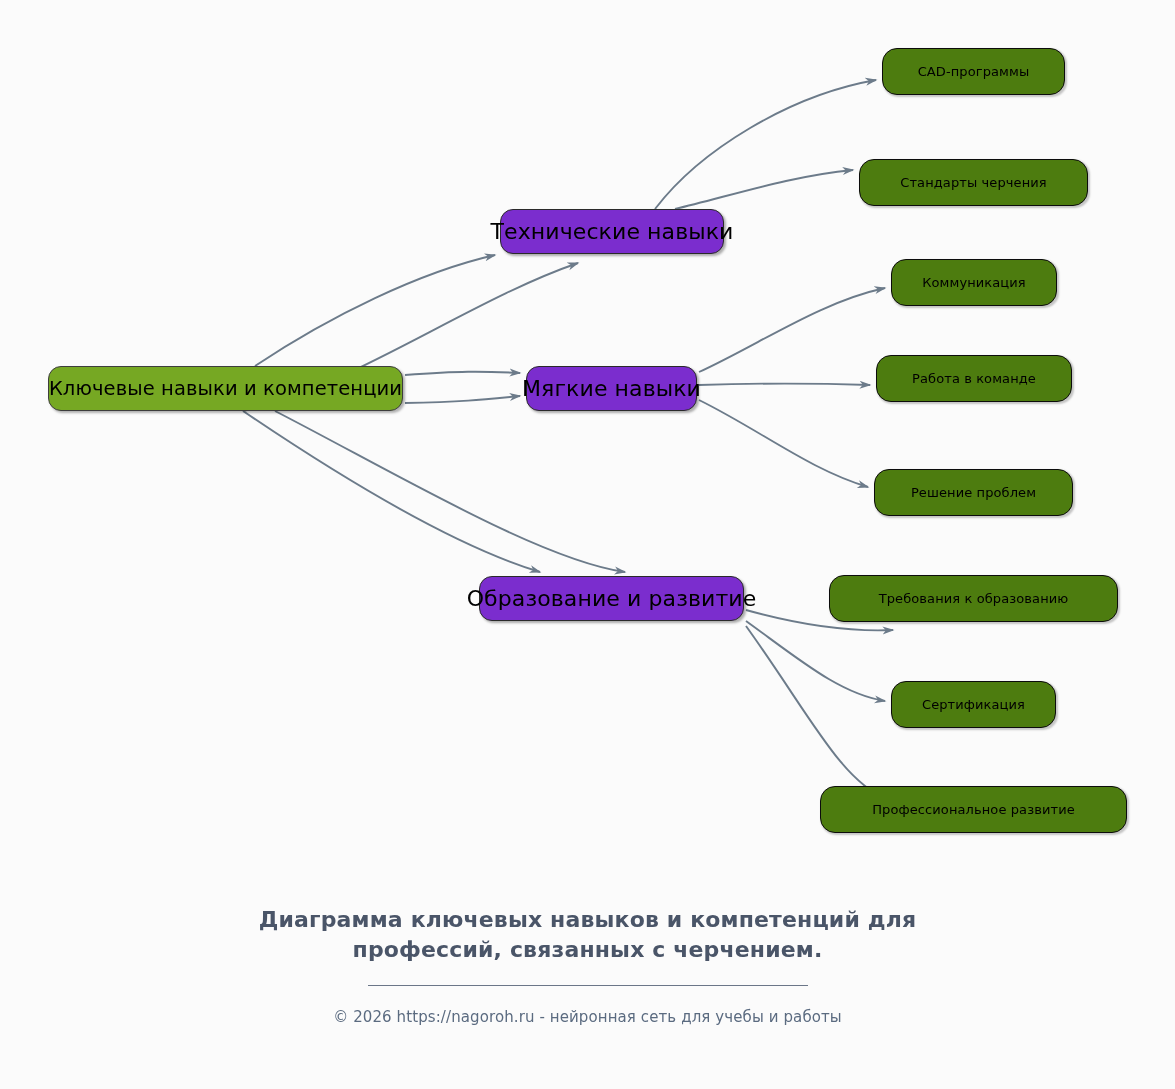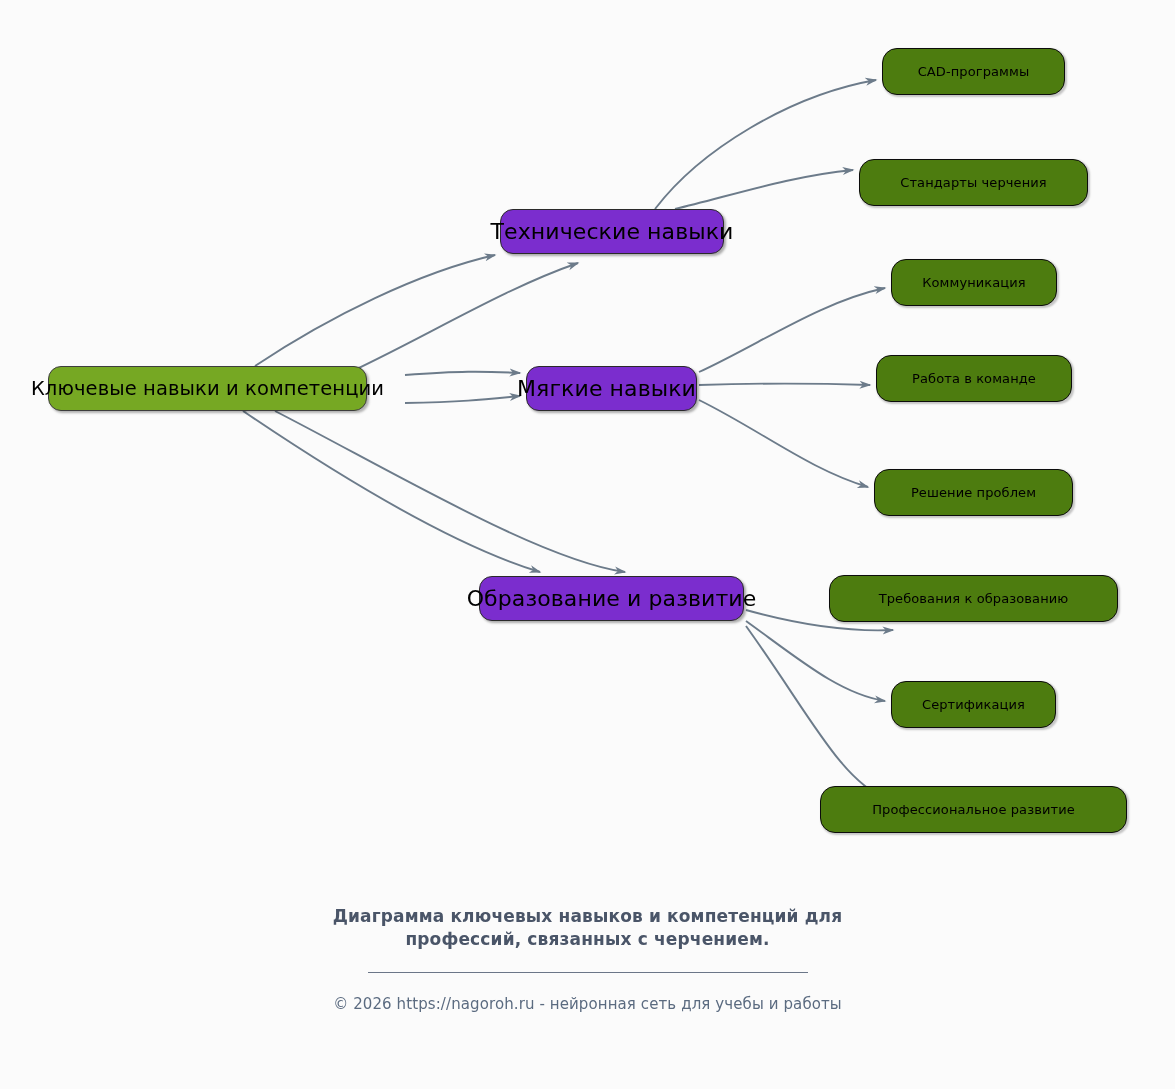--- a/index.html
+++ b/index.html
@@ -129,7 +129,7 @@
   </svg>
 
   <div id="node-group">
-      <div class="node node-root" style="left: 48px; top: 366px; width: 319px; height: 45px;">
+      <div class="node node-root" style="left: 48px; top: 366px; width: 355px; height: 45px;">
         <span>Ключевые навыки и компетенции</span>
       </div>
       <div class="node node-branch" style="left: 500px; top: 209px; width: 224px; height: 45px;">

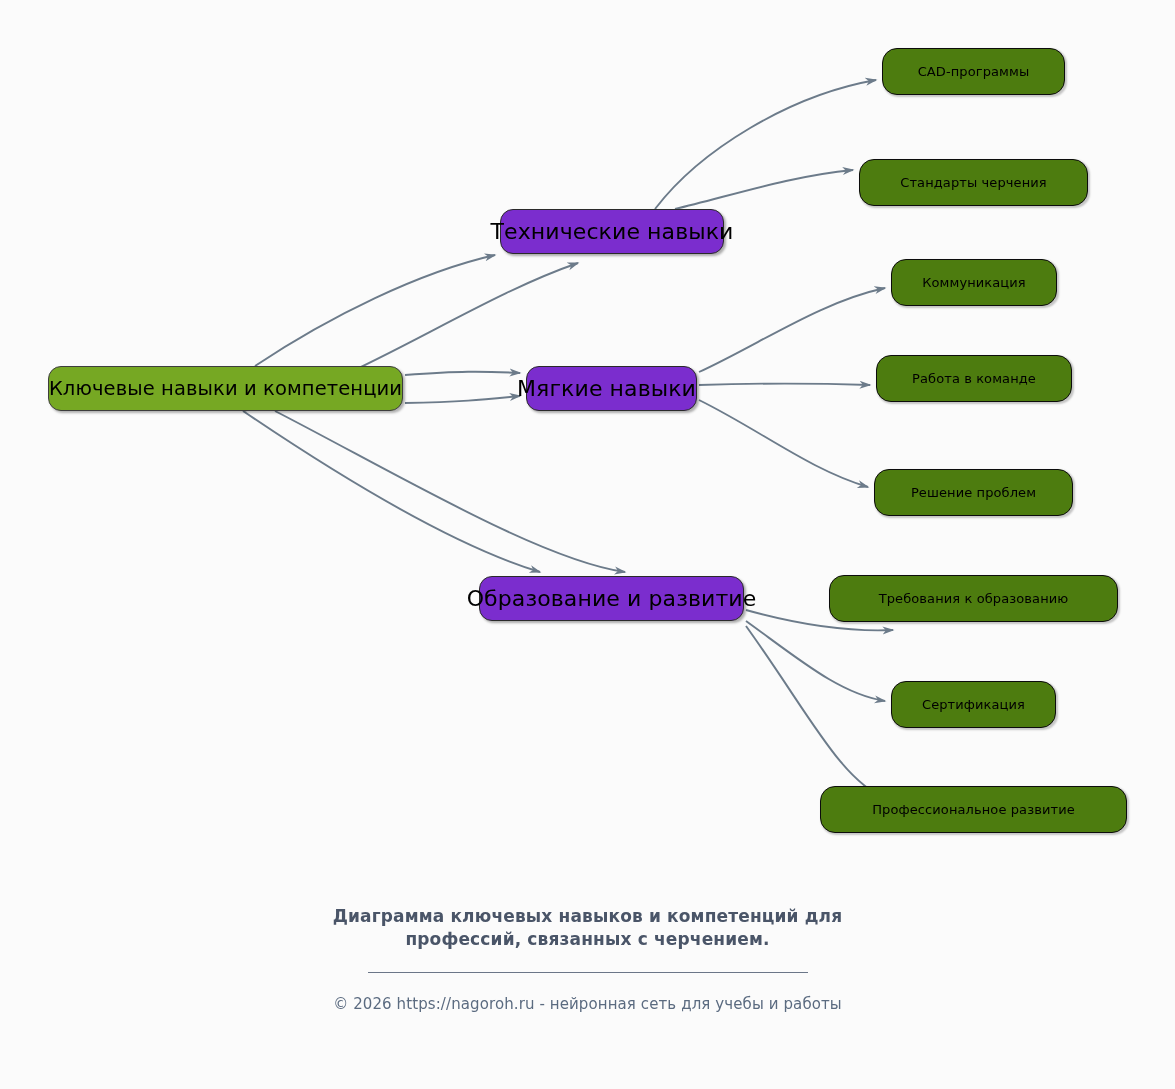--- a/index.html
+++ b/index.html
@@ -135,7 +135,7 @@
       <div class="node node-branch" style="left: 500px; top: 209px; width: 224px; height: 45px;">
         <span>Технические навыки</span>
       </div>
-      <div class="node node-branch" style="left: 526px; top: 366px; width: 171px; height: 45px; justify-content: flex-end;">
+      <div class="node node-branch" style="left: 526px; top: 366px; width: 171px; height: 45px;">
         <span>Мягкие навыки</span>
       </div>
       <div class="node node-branch" style="left: 479px; top: 576px; width: 265px; height: 45px;">

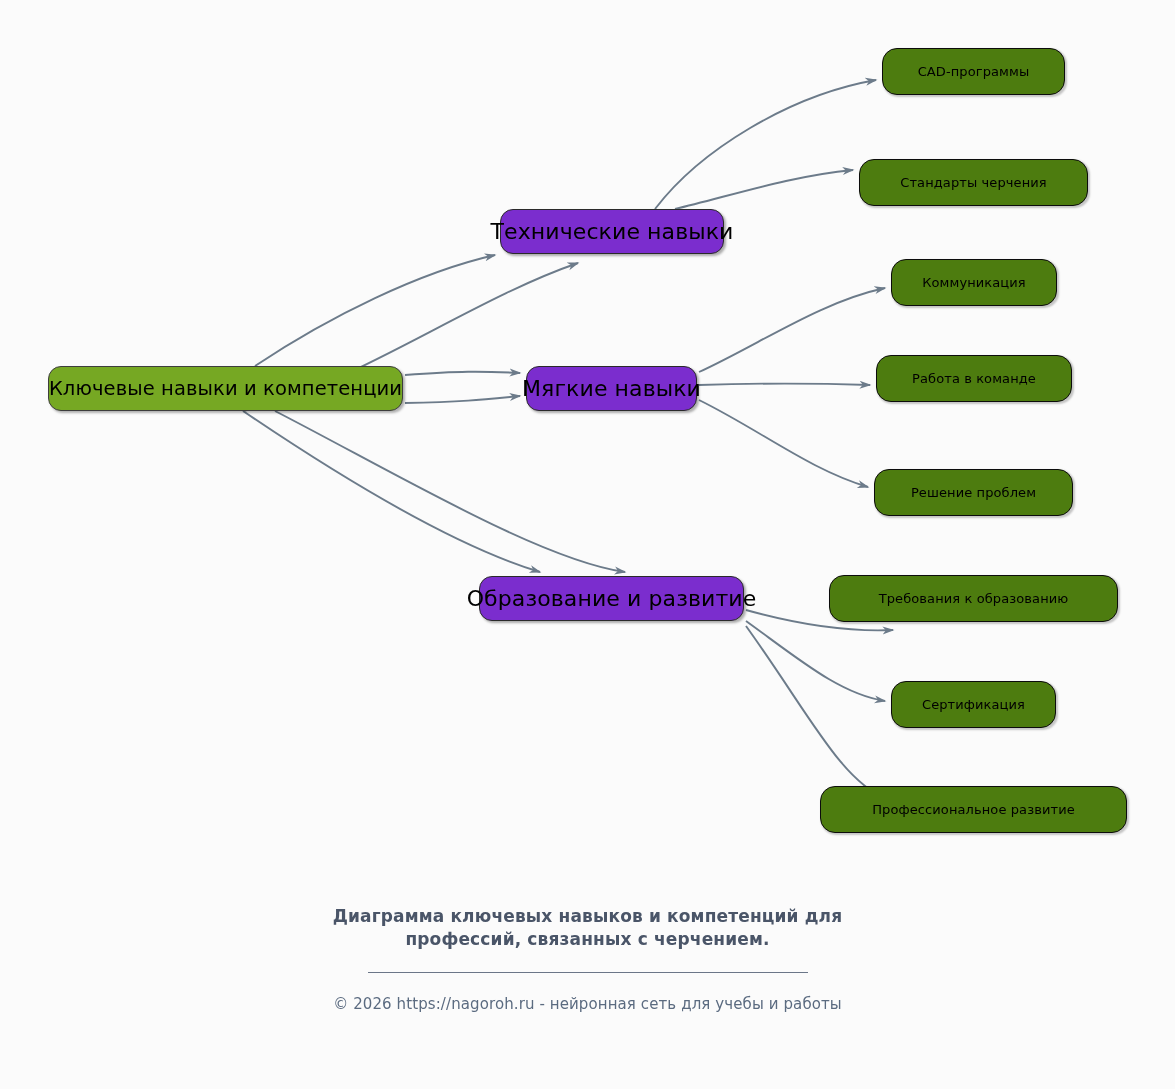--- a/index.html
+++ b/index.html
@@ -77,7 +77,7 @@
   }
 
   .caption {
-    font-size: 17px;
+    font-size: 22px;
     font-weight: bold;
     color: #4a5568;
     line-height: 1.35;

